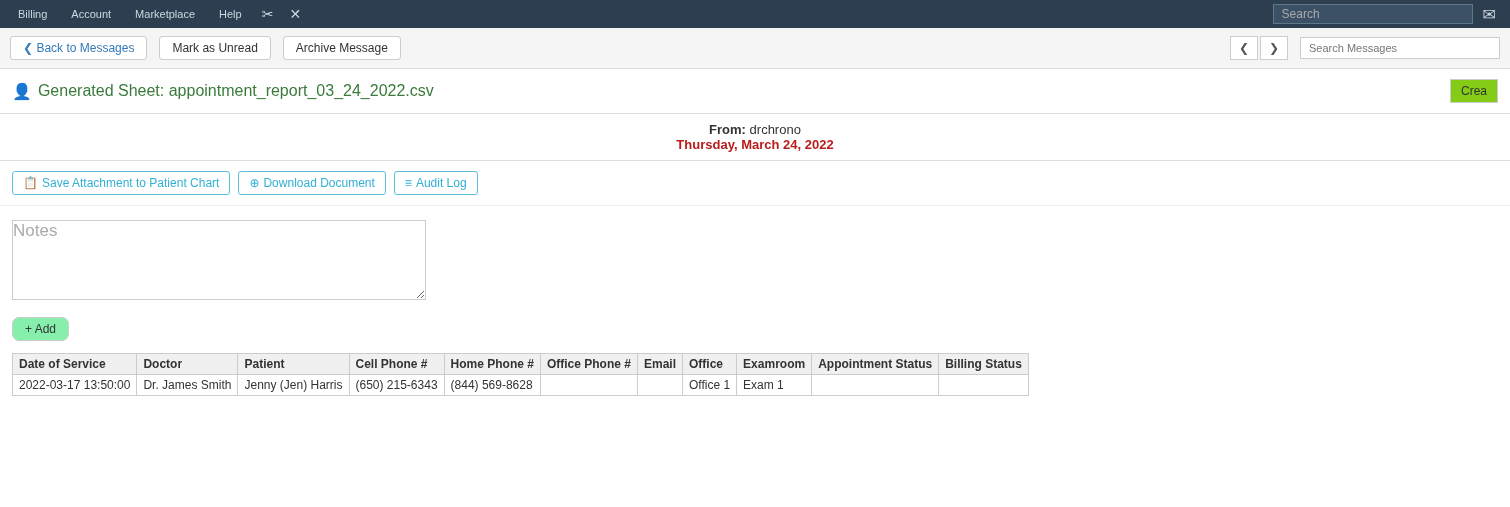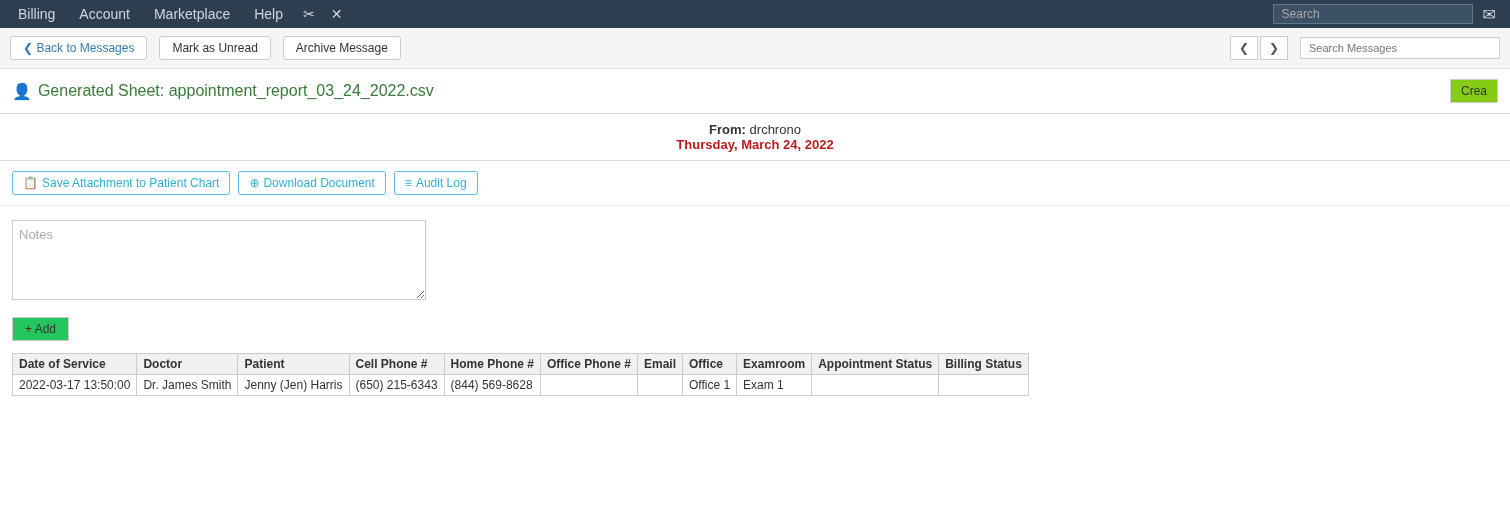--- a/index.html
+++ b/index.html
@@ -18,7 +18,7 @@
     .top-nav-item {
       color: #cdd8e0;
       padding: 2px 10px;
-      font-size: 14px;
+      font-size: 11px;
       cursor: pointer;
       text-decoration: none;
     }

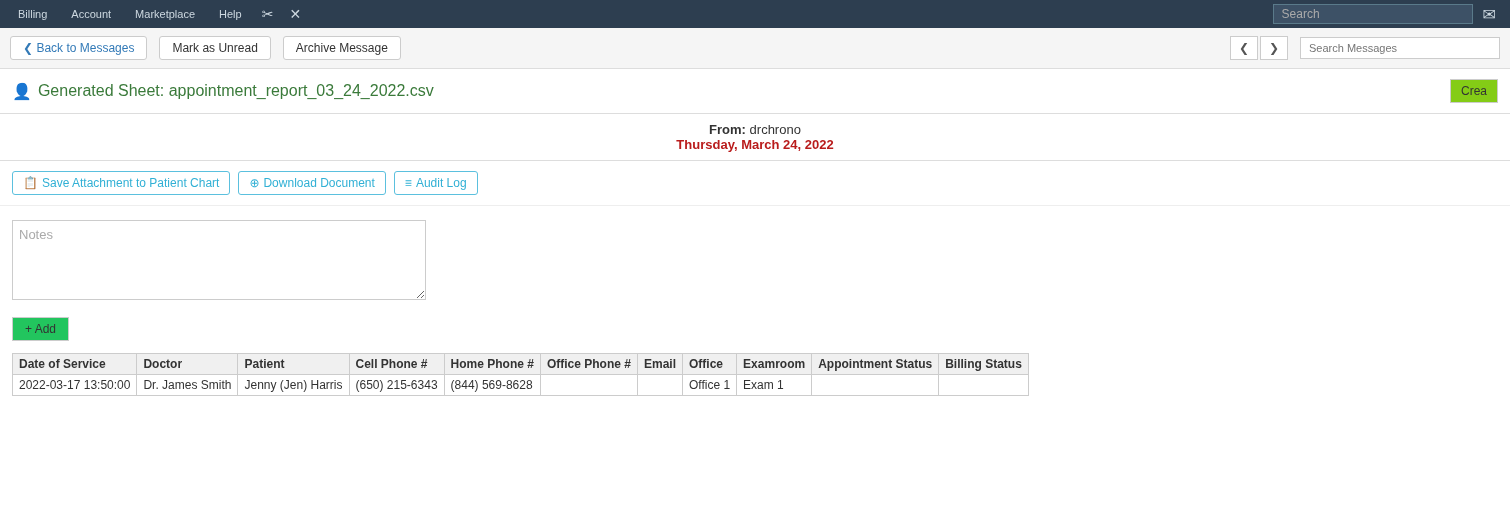--- a/index.html
+++ b/index.html
@@ -162,8 +162,7 @@
       height: 80px;
       border: 1px solid #ccc;
       resize: both;
-      font-size: 13px;
-      padding: 6px;
+      font-size: 17px;
       outline: none;
       color: #999;
       font-family: Arial, sans-serif;

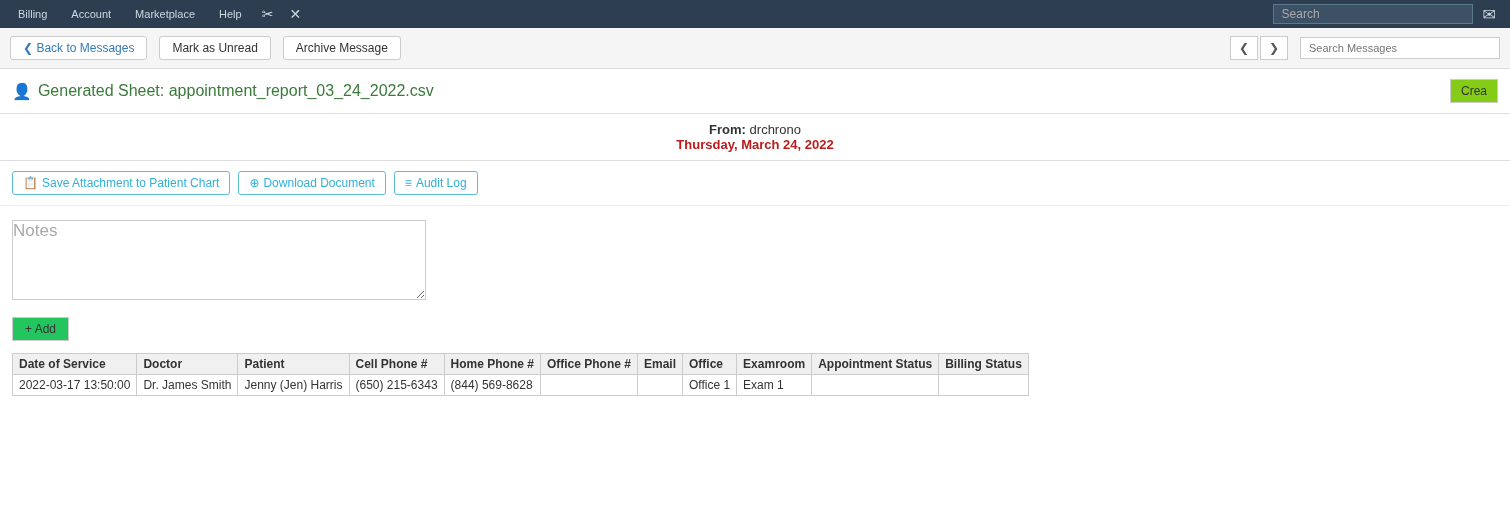--- a/index.html
+++ b/index.html
@@ -177,10 +177,10 @@
       padding: 4px 12px;
       font-size: 12px;
       border: 1px solid #ccc;
-      background: #22c55e;
-      cursor: pointer;
-      color: #333;
-      border-radius: 0;
+      background: #86efac;
+      cursor: pointer;
+      color: #333;
+      border-radius: 7px;
     }
 
     

